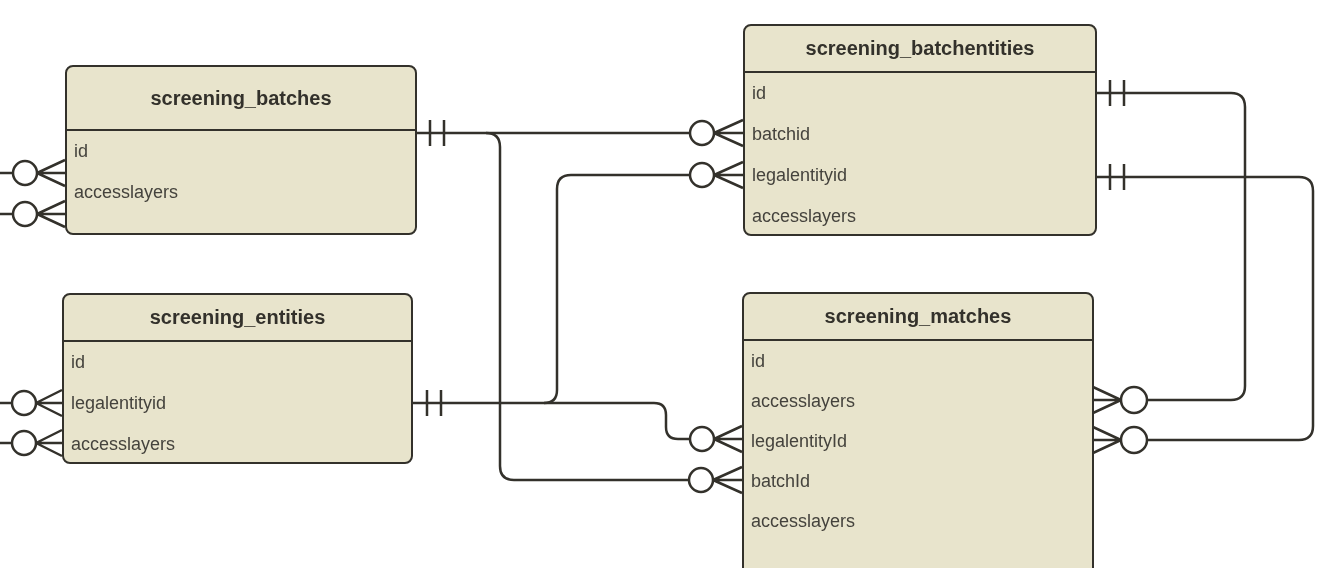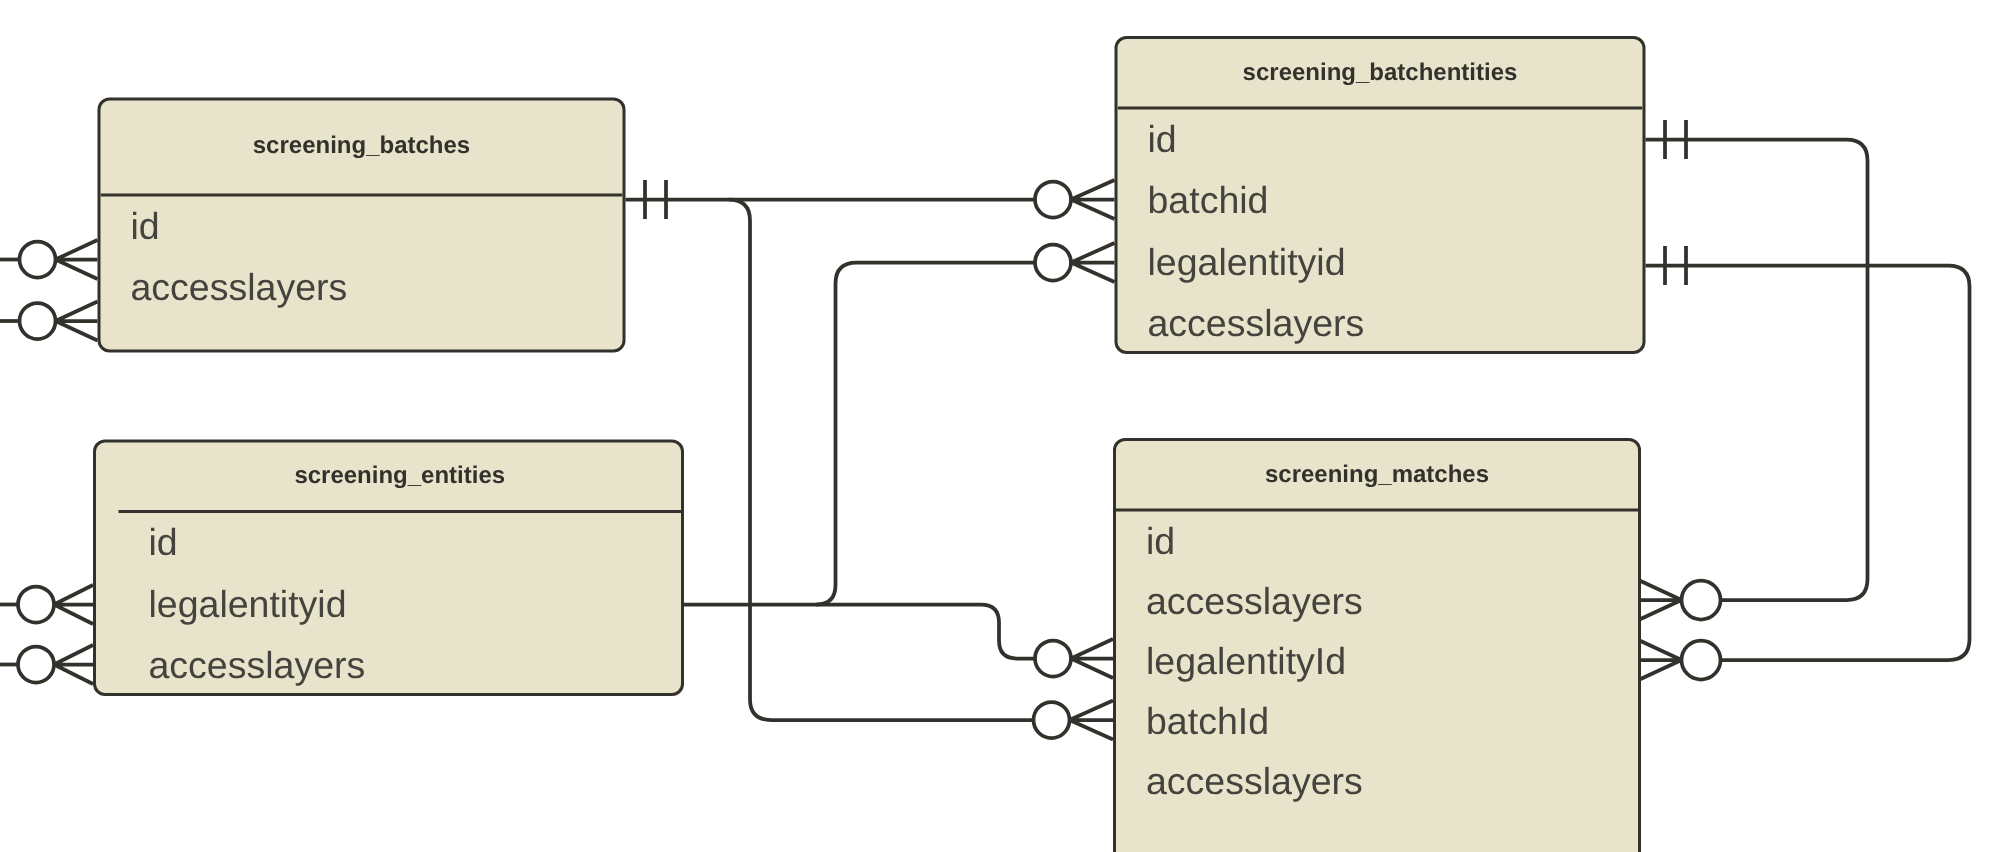--- a/index.html
+++ b/index.html
@@ -30,7 +30,7 @@
     display: flex;
     align-items: center;
     justify-content: center;
-    font-size: 16px;
+    font-size: 20px;
     font-weight: 700;
     color: #33312b;
   }

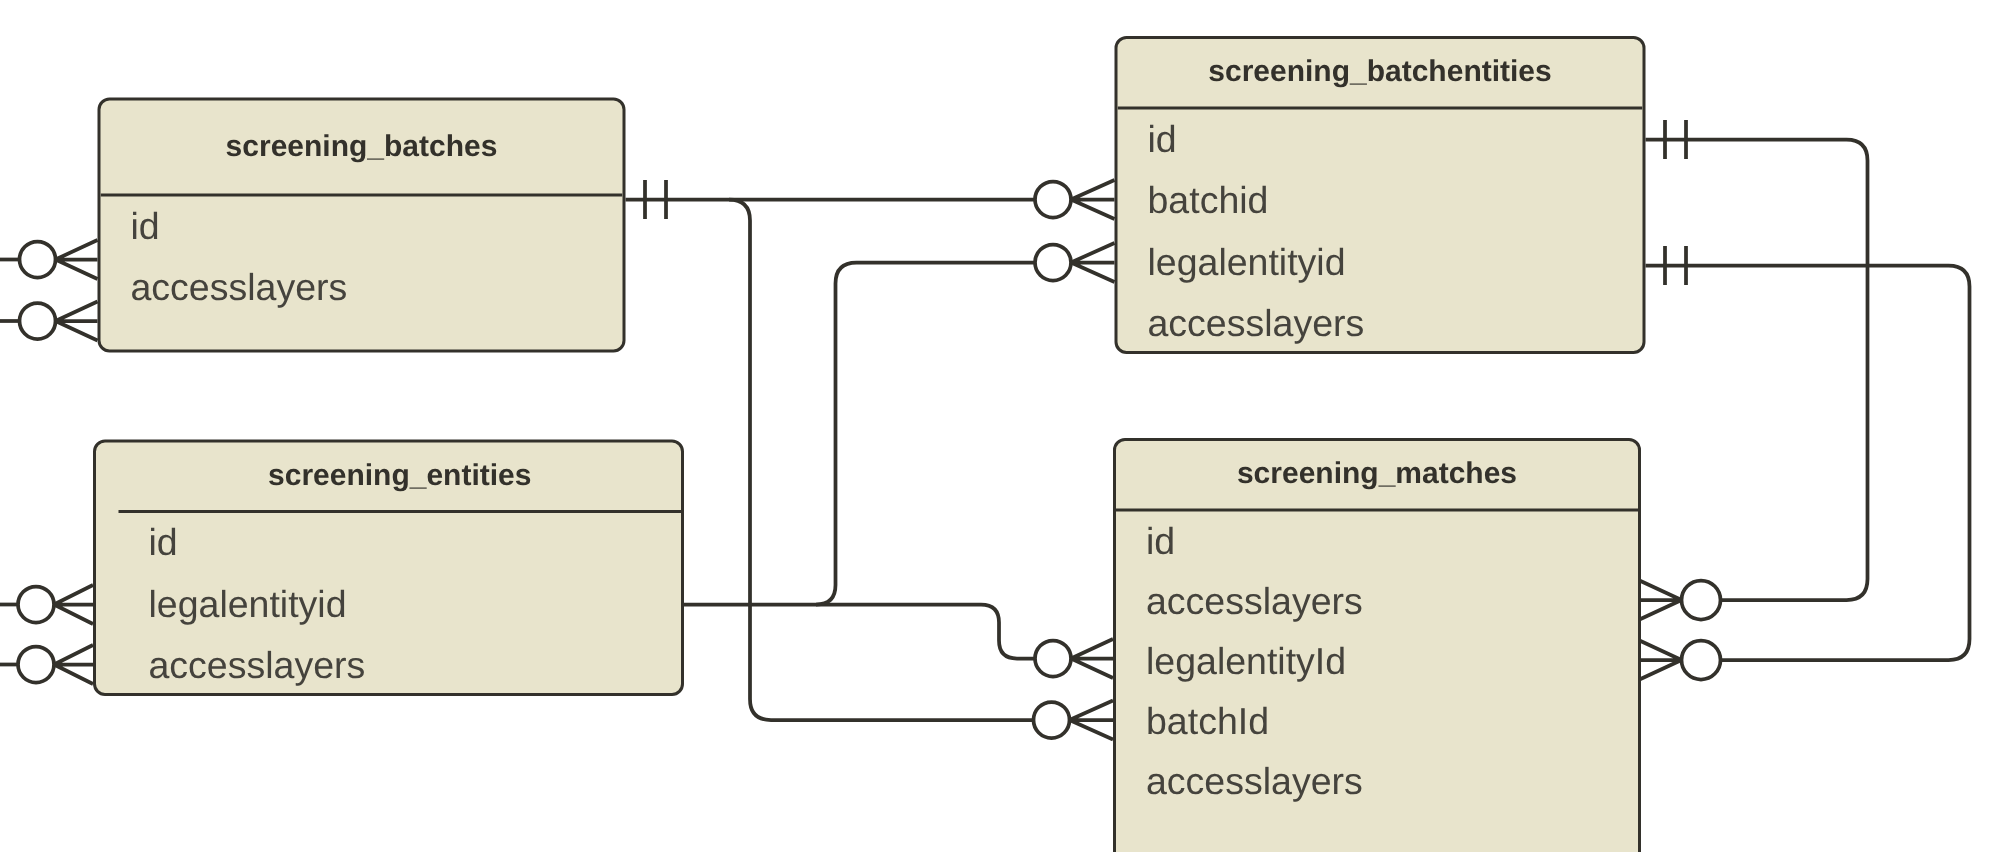--- a/index.html
+++ b/index.html
@@ -39,10 +39,9 @@
     display: flex;
     align-items: center;
     padding-left: 7px;
-    font-size: 25px;
+    font-size: 18px;
     color: #45433d;
     white-space: nowrap;
-    margin-left: 13px;
   }
   .h47 { height: 64px; }
   .h48 { height: 47px; }

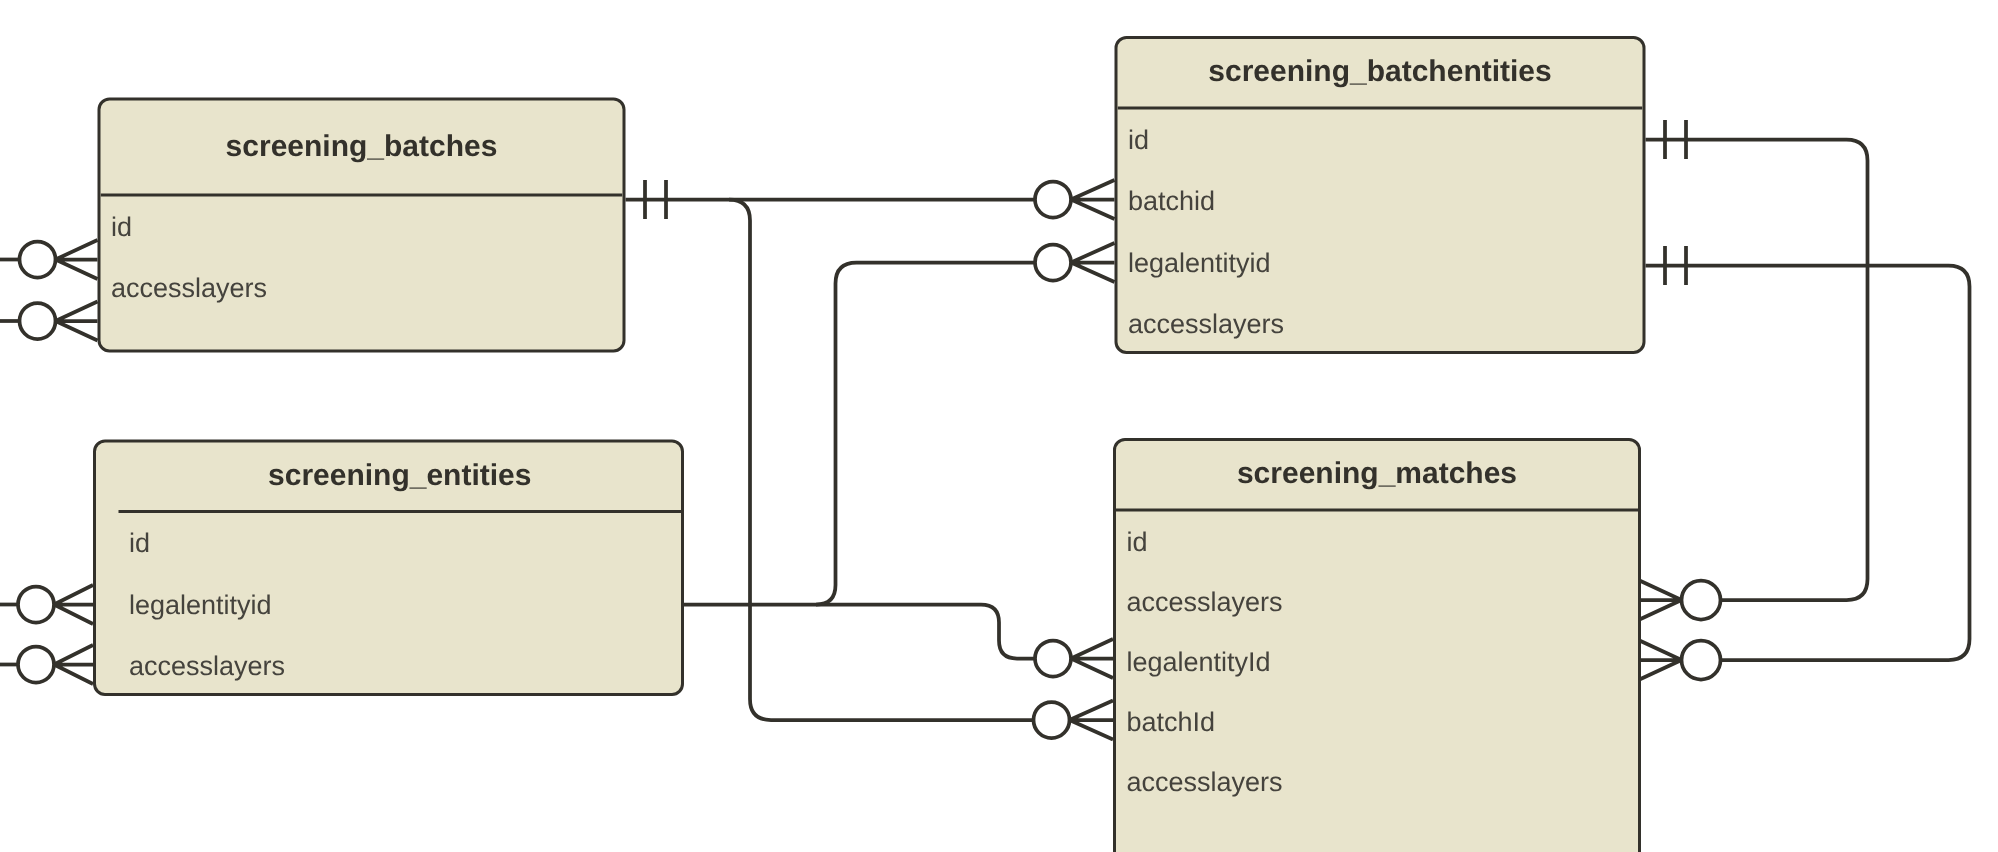--- a/index.html
+++ b/index.html
@@ -116,7 +116,7 @@
     <div class="entity-row">accesslayers</div>
   </div>
 
-  <div class="entity r41" style="left:62px; top:293px; width:394px; height:171px;padding-left:15px;">
+  <div class="entity r41" style="left:62px; top:293px; width:351px; height:171px;">
     <div class="entity-header h48">screening_entities</div>
     <div class="entity-row">id</div>
     <div class="entity-row">legalentityid</div>

